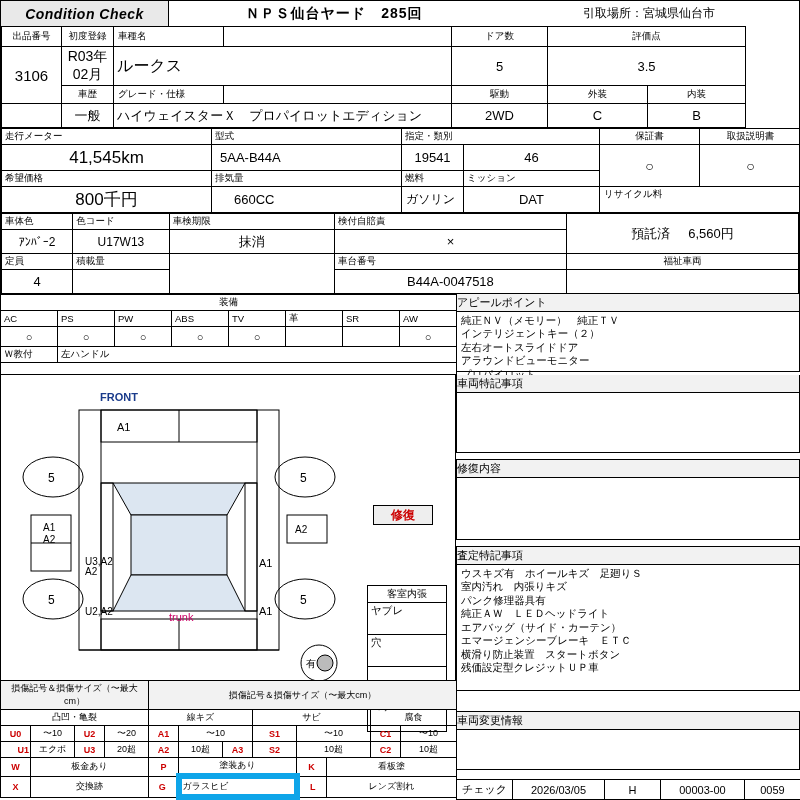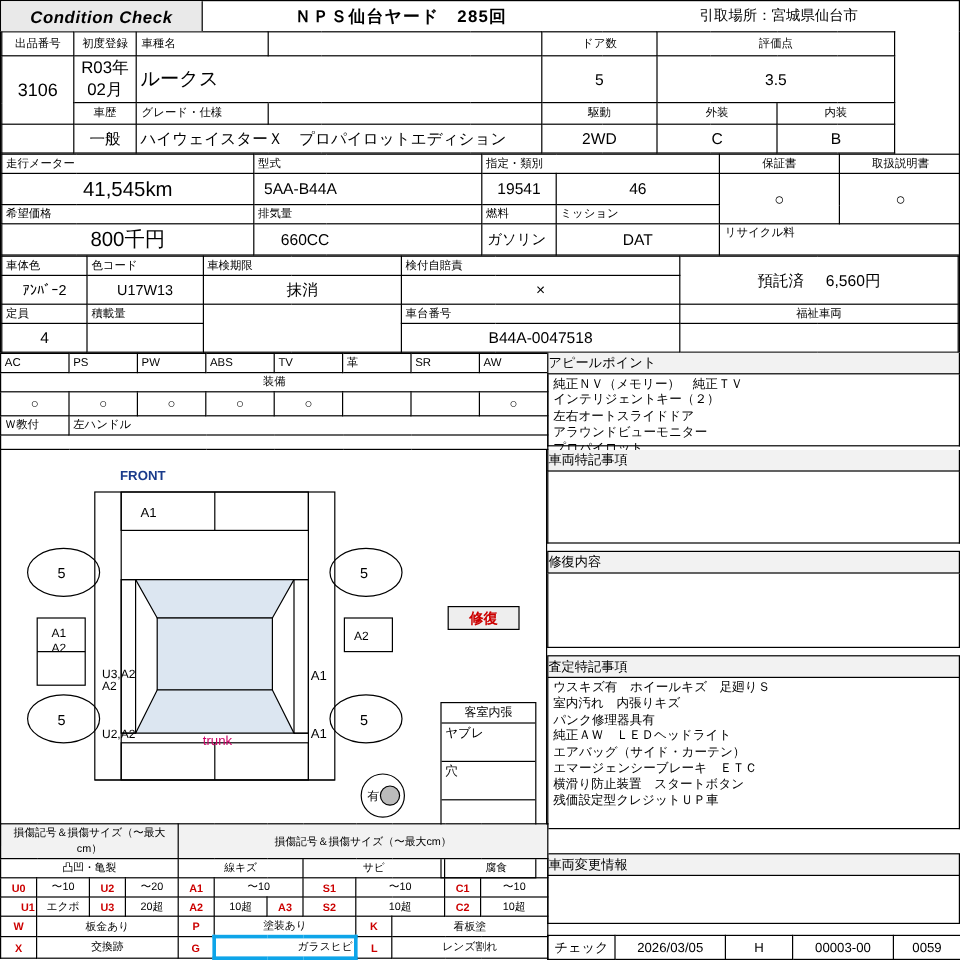--- a/index.html
+++ b/index.html
@@ -258,7 +258,10 @@
             <col style="width:57px">
         </colgroup>
         <tbody>
-            <tr style="height:13px">
+            <tr style="height:14px">
+          <td class="ctr lbl" colspan="8">装備</td>
+        </tr>
+        <tr style="height:13px">
           <td class="lbl">AC</td>
           <td class="lbl">PS</td>
           <td class="lbl">PW</td>
@@ -267,9 +270,6 @@
           <td class="lbl">革</td>
           <td class="lbl">SR</td>
           <td class="lbl">AW</td>
-        </tr>
-        <tr style="height:14px">
-          <td class="ctr lbl" colspan="8">装備</td>
         </tr>
         <tr style="height:20px">
           <td class="ctr">○</td>

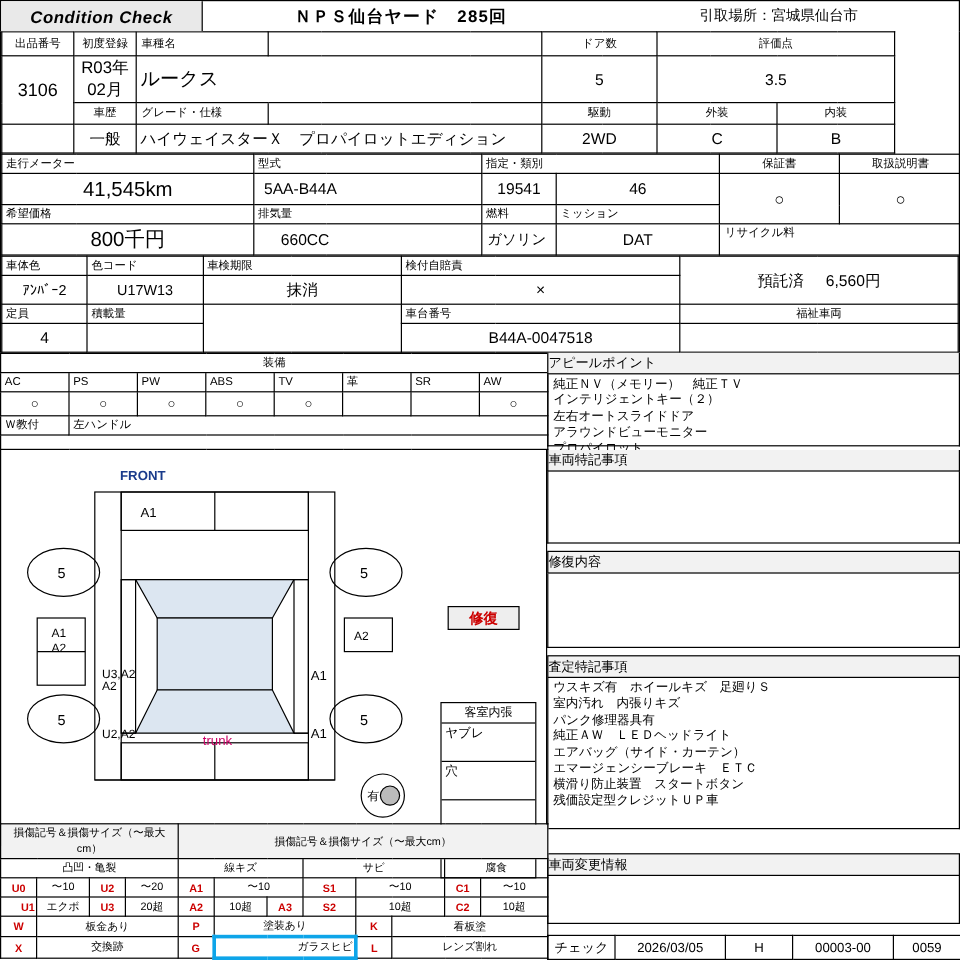--- a/index.html
+++ b/index.html
@@ -475,7 +475,7 @@
           <td style="border:1px solid #000;text-align:center;height:13px" class="red">X</td>
           <td colspan="3" style="border:1px solid #000;text-align:center">交換跡</td>
           <td style="border:1px solid #000;text-align:center" class="red">G</td>
-          <td colspan="3" style="border:3px solid #0ea5e9;text-align:right">ガラスヒビ</td>
+          <td colspan="3" style="border:6px solid #0ea5e9;text-align:left">ガラスヒビ</td>
           <td style="border:1px solid #000;text-align:center" class="red">L</td>
           <td colspan="3" style="border:1px solid #000;text-align:center">レンズ割れ</td>
         </tr>

